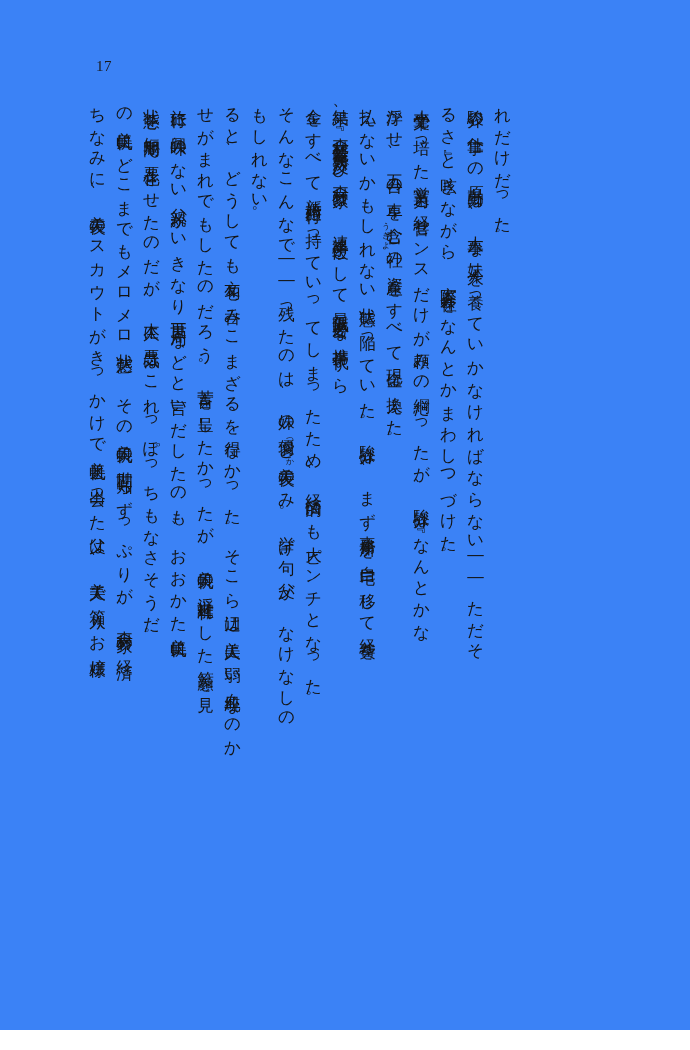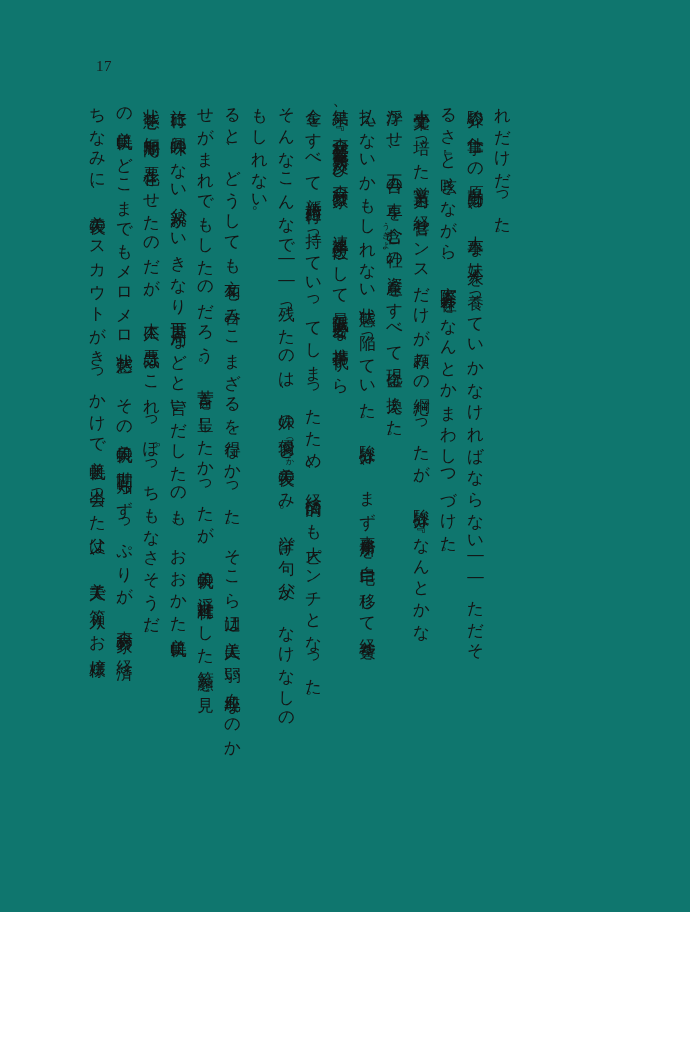--- a/index.html
+++ b/index.html
@@ -13,8 +13,8 @@
   .page {
     position: relative;
     width: 690px;
-    height: 912px;
-    background: #0f766e;
+    height: 1030px;
+    background: #3b82f6;
     overflow: hidden;
   }
   .page-number {

